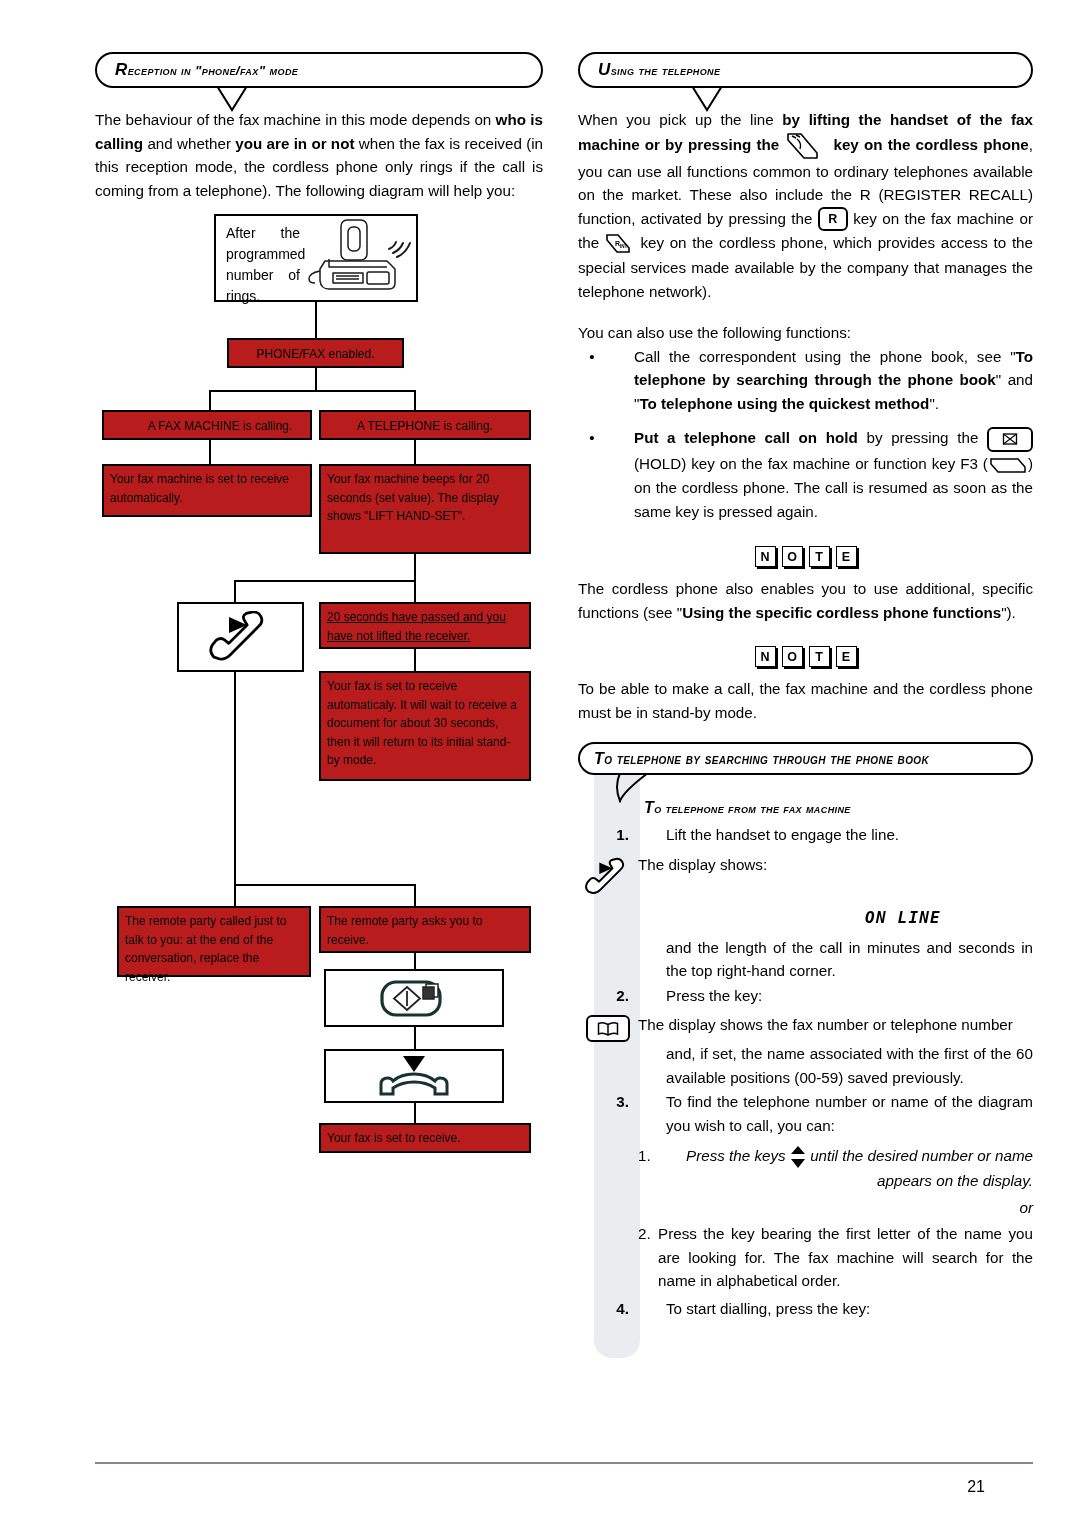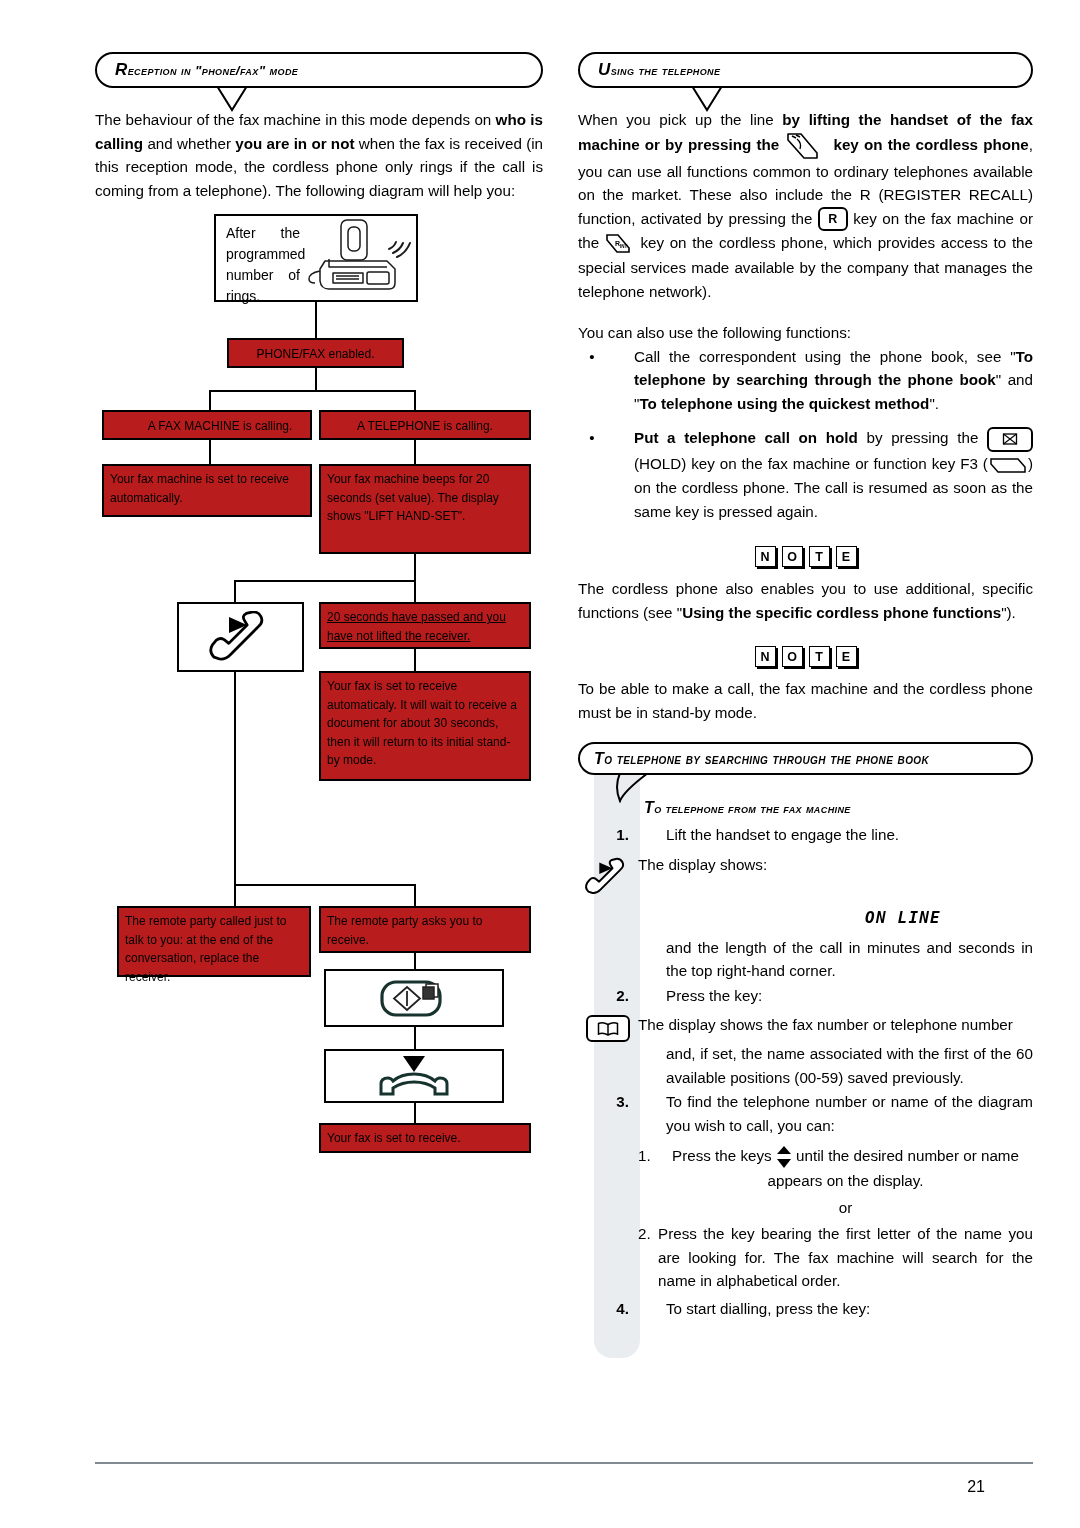--- a/index.html
+++ b/index.html
@@ -162,7 +162,7 @@
   .substep { display:flex; margin:0; padding-left:60px; }
   .substep .snum { width:20px; flex:0 0 20px; font-size:15.2px; line-height:23.5px; }
   .substep .stxt { flex:1; font-size:15.2px; line-height:23.5px; text-align:justify; }
-  .substep .stxt.nj { text-align:center; }
+  .substep .stxt.nj { text-align:right;font-style:italic; }
 
   .online {
     font-style:italic; font-weight:bold;

